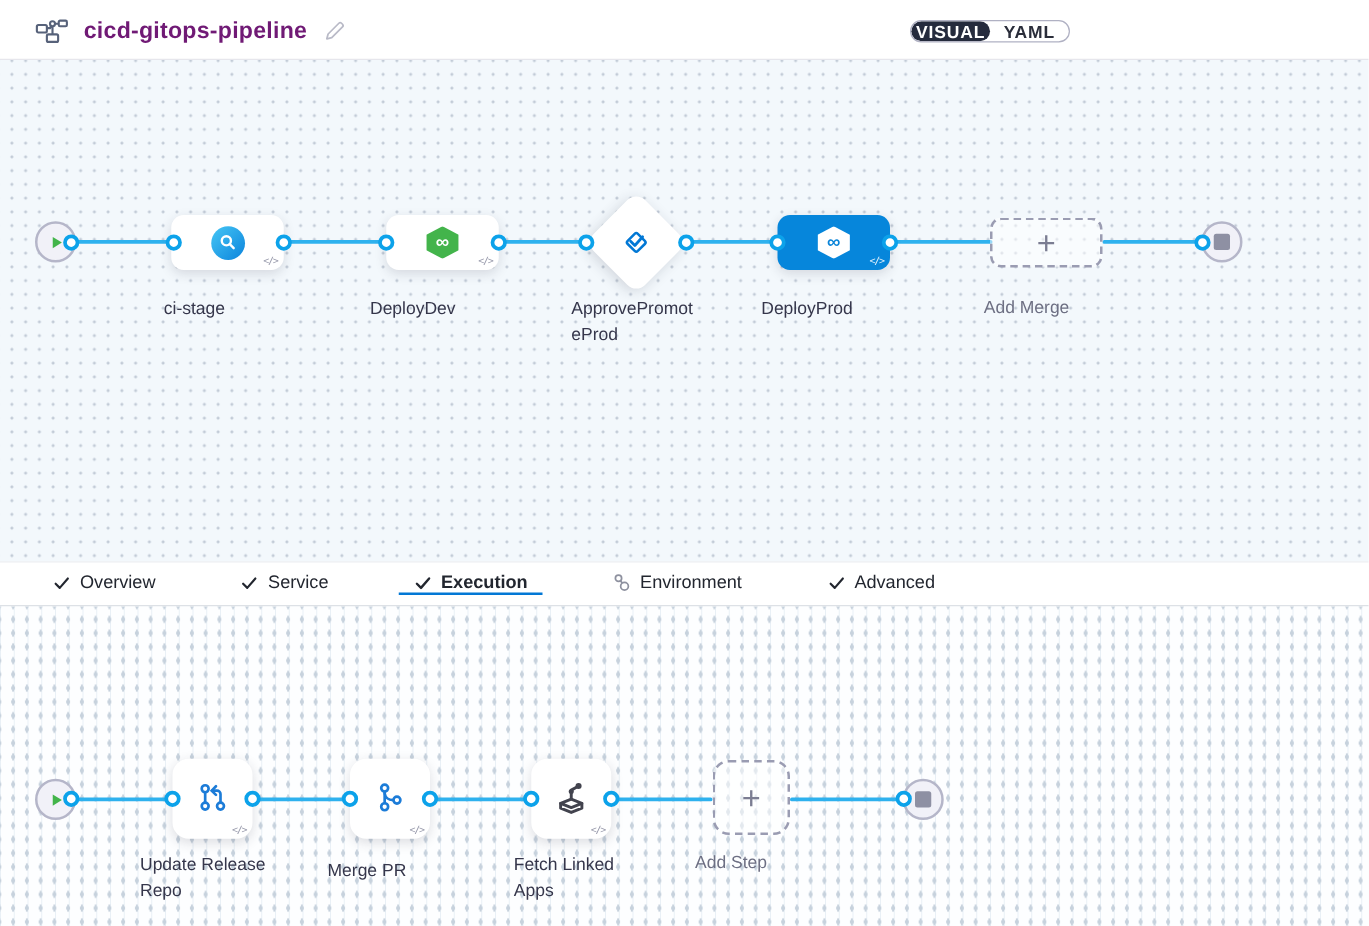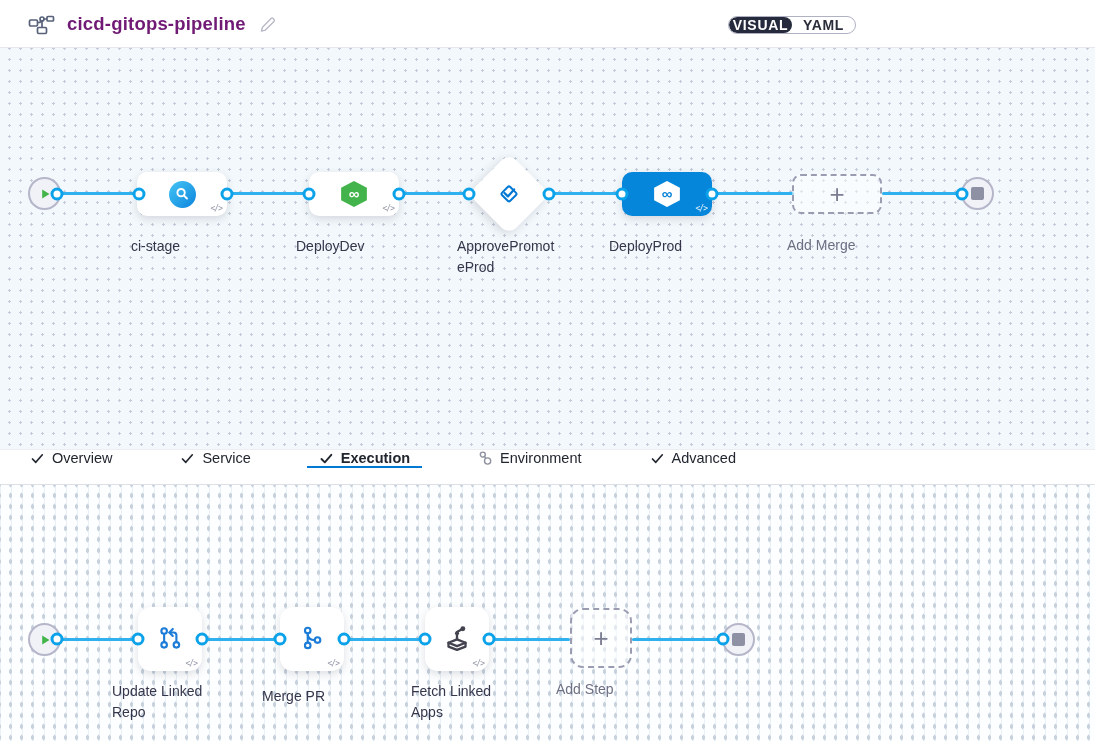--- a/index.html
+++ b/index.html
@@ -63,7 +63,7 @@
   .ci-badge { width:27px; height:27px; border-radius:50%; background:linear-gradient(135deg,#45c6f5,#0c84dc); display:flex; align-items:center; justify-content:center; }
 
   
-  .tabbar { height:36px; background:#fff; border-top:1px solid #eceef2; border-bottom:1px solid #dde1e6; display:flex; align-items:flex-start; padding-left:18px; gap:44px; z-index:9; position:relative; }
+  .tabbar { height:36px; background:#fff; border-top:1px solid #eceef2; border-bottom:1px solid #dde1e6; display:flex; align-items:center; padding-left:30px; gap:44px; z-index:9; position:relative; }
   .tab { display:flex; align-items:center; gap:7px; padding:0 12px; font-size:14.5px; color:#22262f; border-bottom:2px solid transparent; cursor:pointer; }
   .tab.active { font-weight:bold; border-bottom-color:#0278d5; }
 </style>

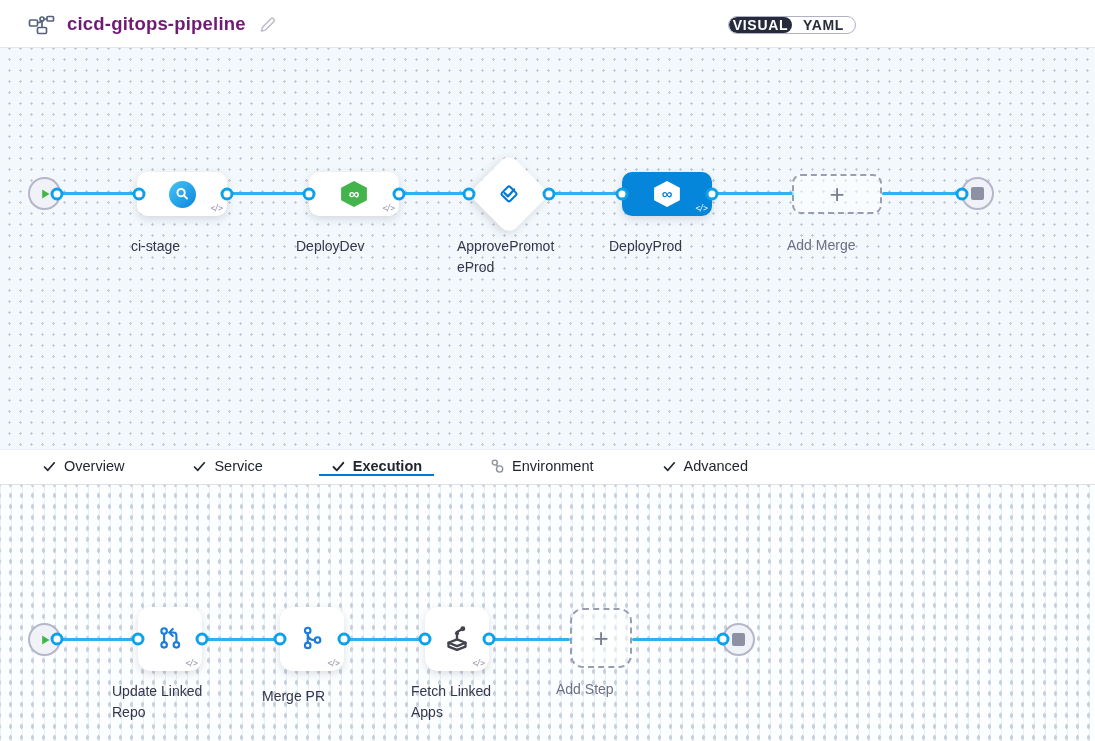--- a/index.html
+++ b/index.html
@@ -231,7 +231,7 @@
       </svg>
       <span class="tpl">&lt;/&gt;</span>
     </div>
-    <div class="node-label" style="left:168px;top:196px;width:112px">Update Linked Repo</div>
+    <div class="node-label" style="left:168px;top:196px;width:112px">Update Release Repo</div>
 
     <div class="node step" style="left:280px;top:122px">
       <svg width="32" height="30" viewBox="0 0 30 28">

